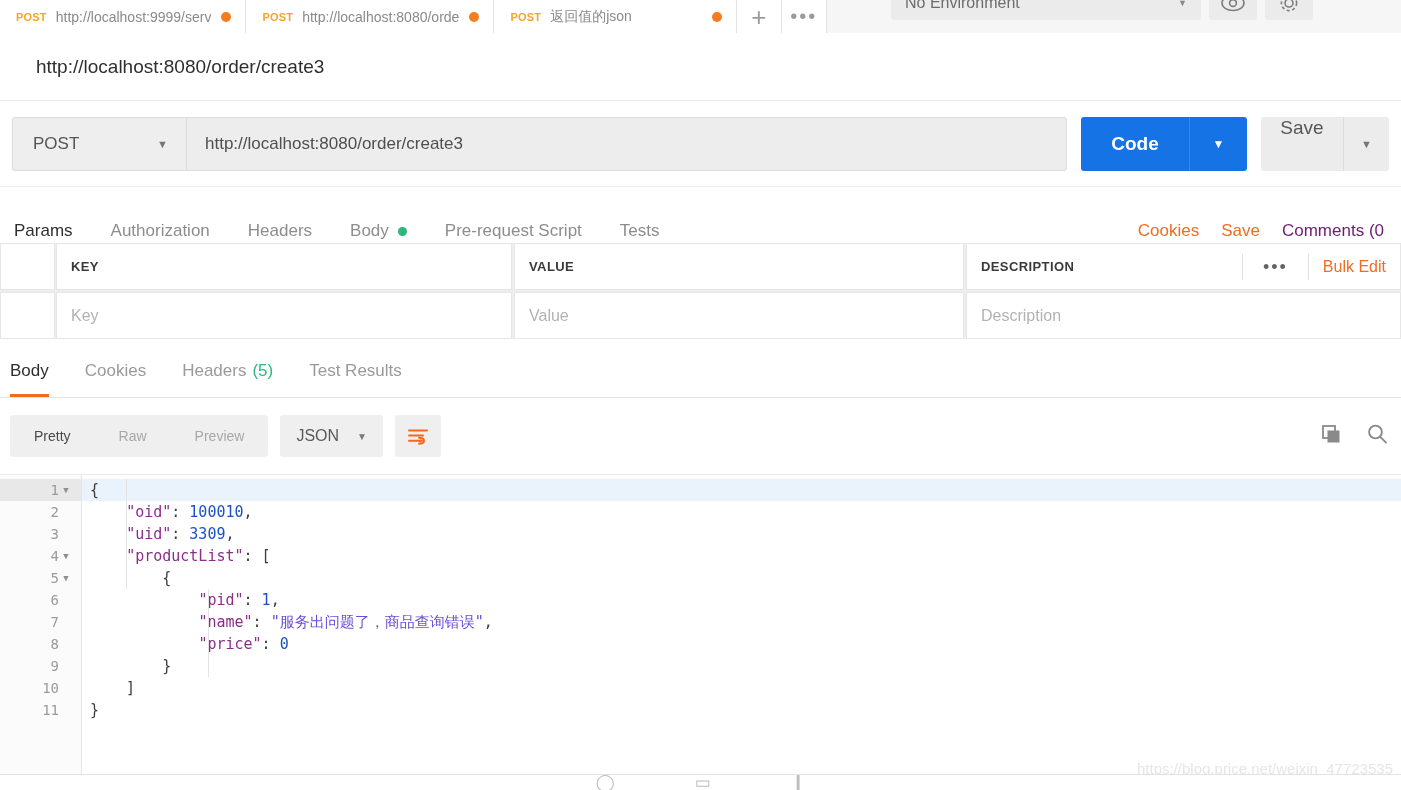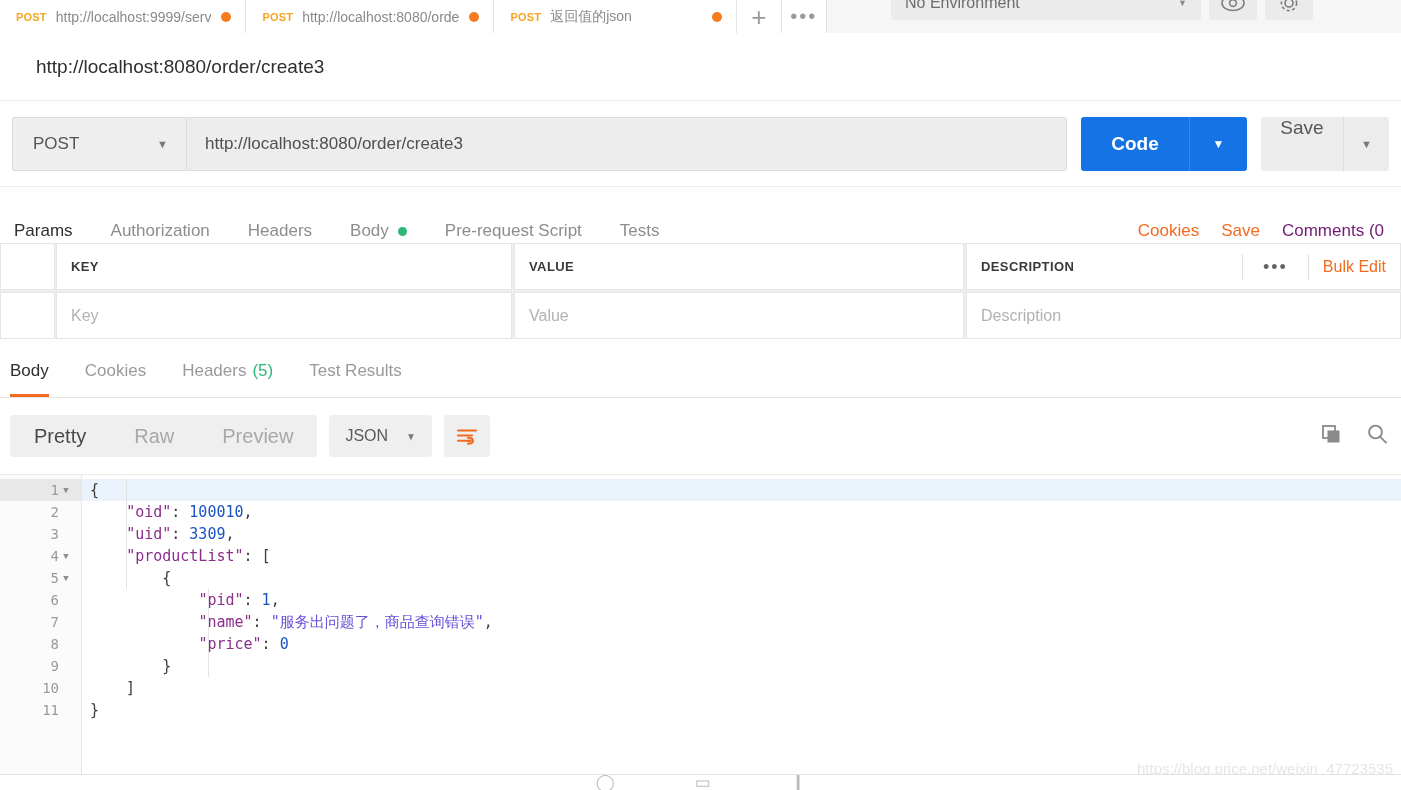--- a/index.html
+++ b/index.html
@@ -214,7 +214,7 @@
     background:#fff; display:flex; align-items:center; padding-left: 10px;
   }
   .segwrap { display:flex; background:#efefef; border-radius:3px; height: 42px; align-items:center; }
-  .seg { padding: 0 24px; font-size: 20px; color:#a8a8a8; line-height: 42px; text-align: right; }
+  .seg { padding: 0 24px; font-size: 14px; color:#a8a8a8; line-height: 42px; text-align: right; }
   .seg.active { color:#4a4a4a; }
   .jsonsel {
     margin-left: 12px; height: 42px; background:#efefef; border-radius:3px;

